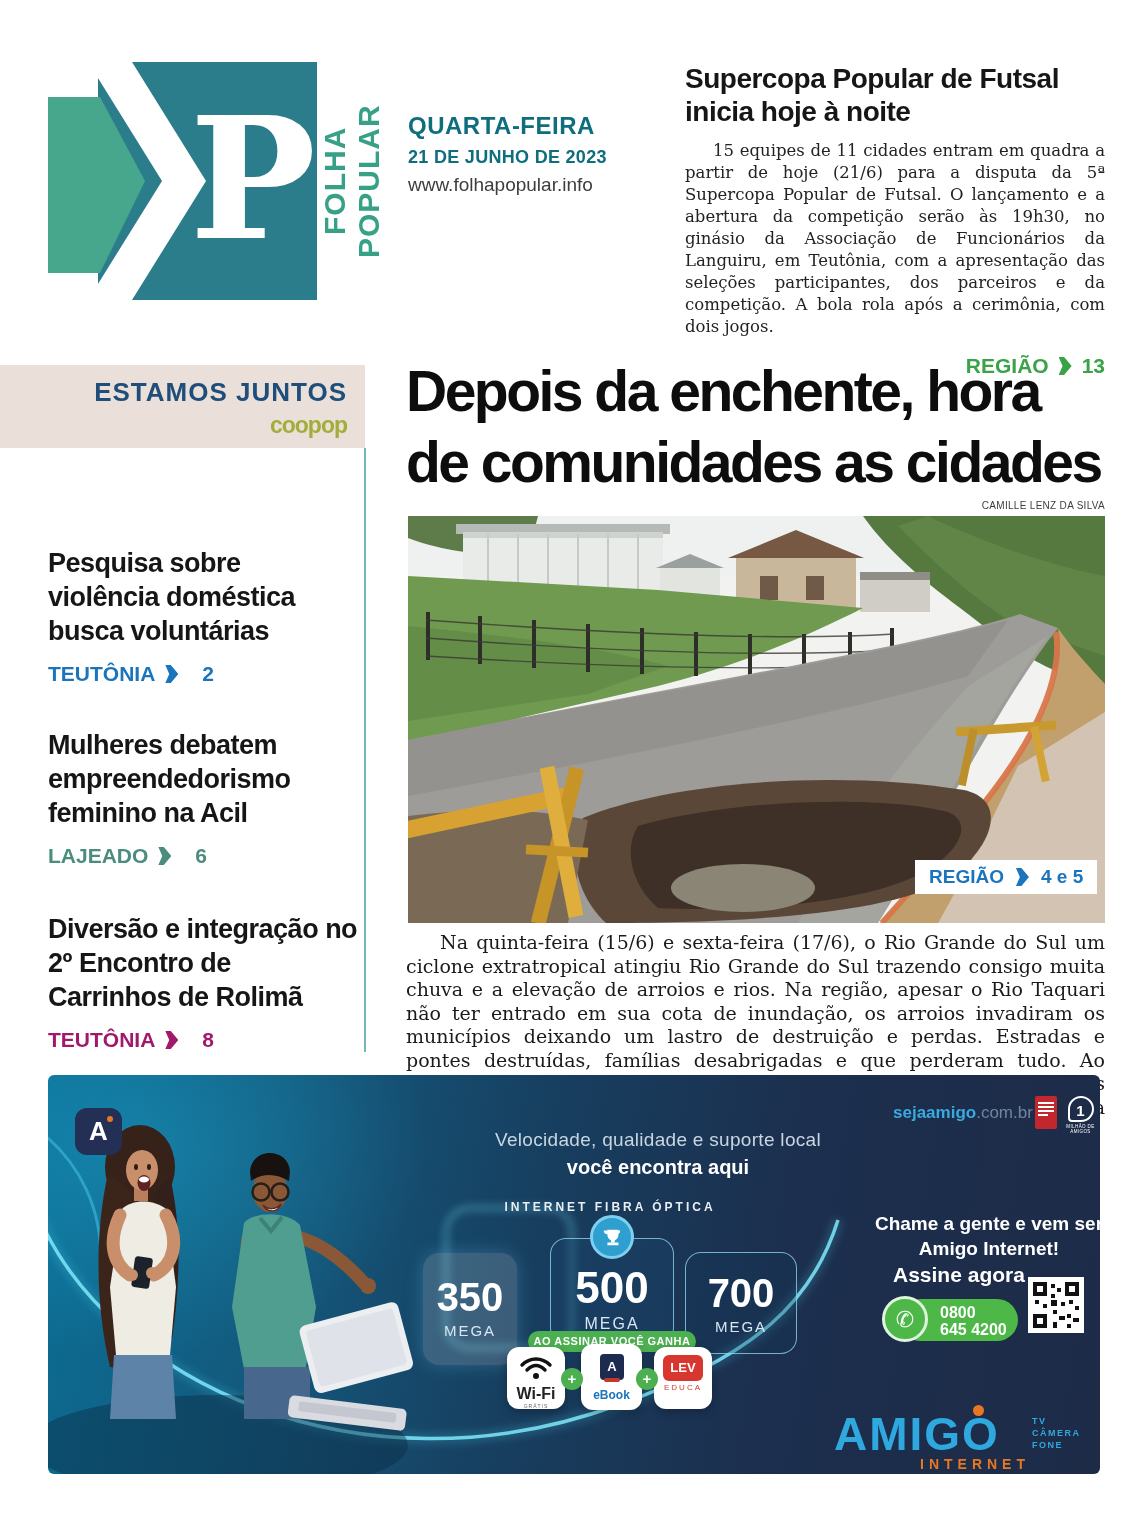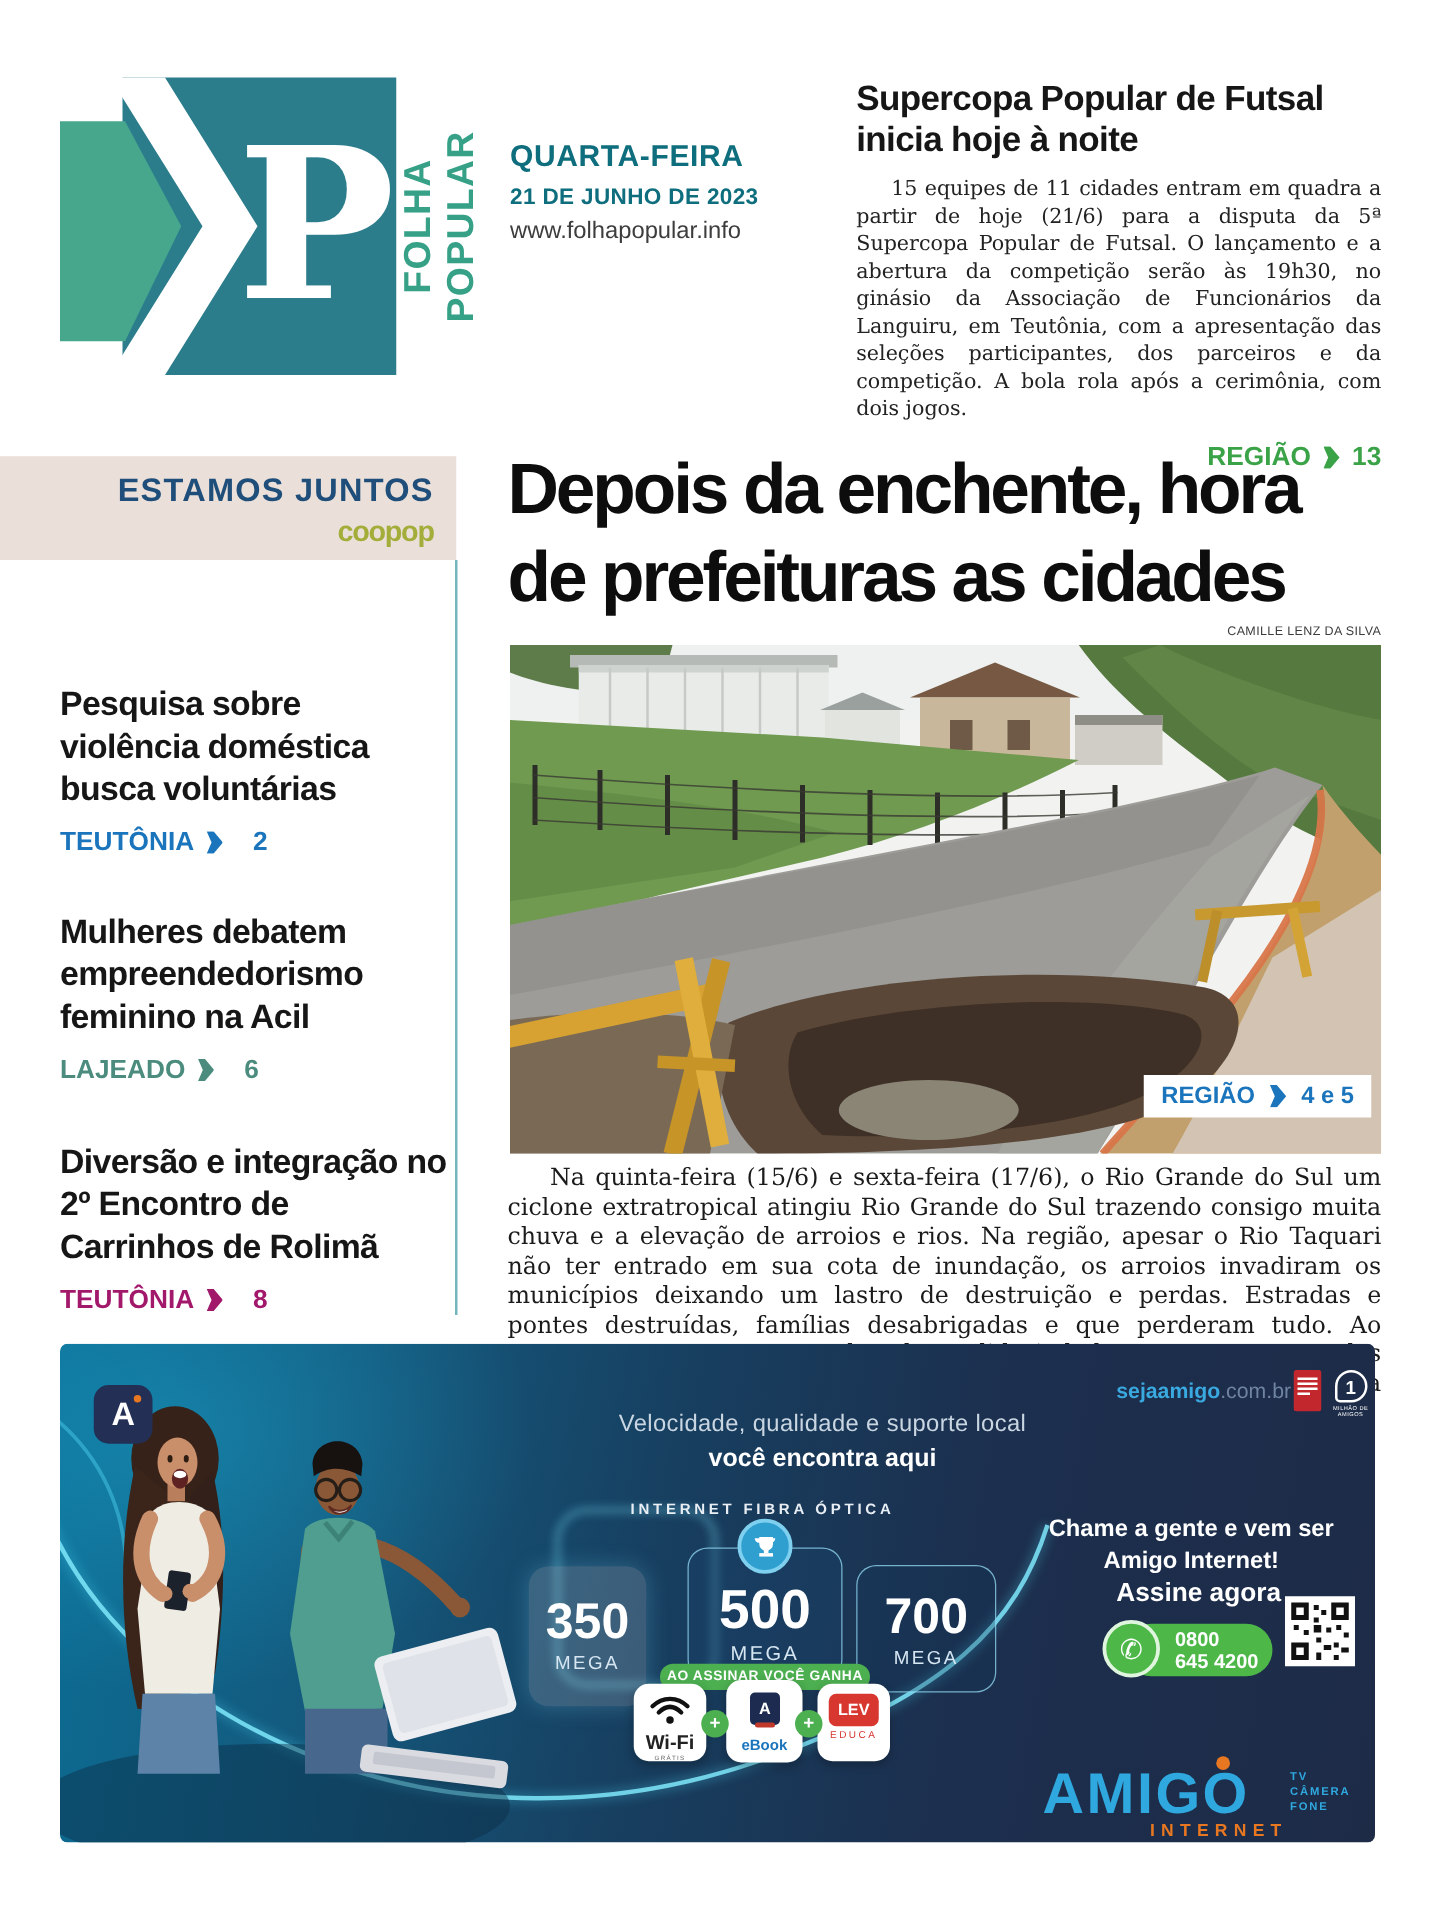--- a/index.html
+++ b/index.html
@@ -198,7 +198,7 @@
 
   <div class="main-headline">
     <div>Depois da enchente, hora</div>
-    <div>de prefeituras as cidades</div>
+    <div>de comunidades as cidades</div>
   </div>
   <div class="photo-credit">CAMILLE LENZ DA SILVA</div>
 

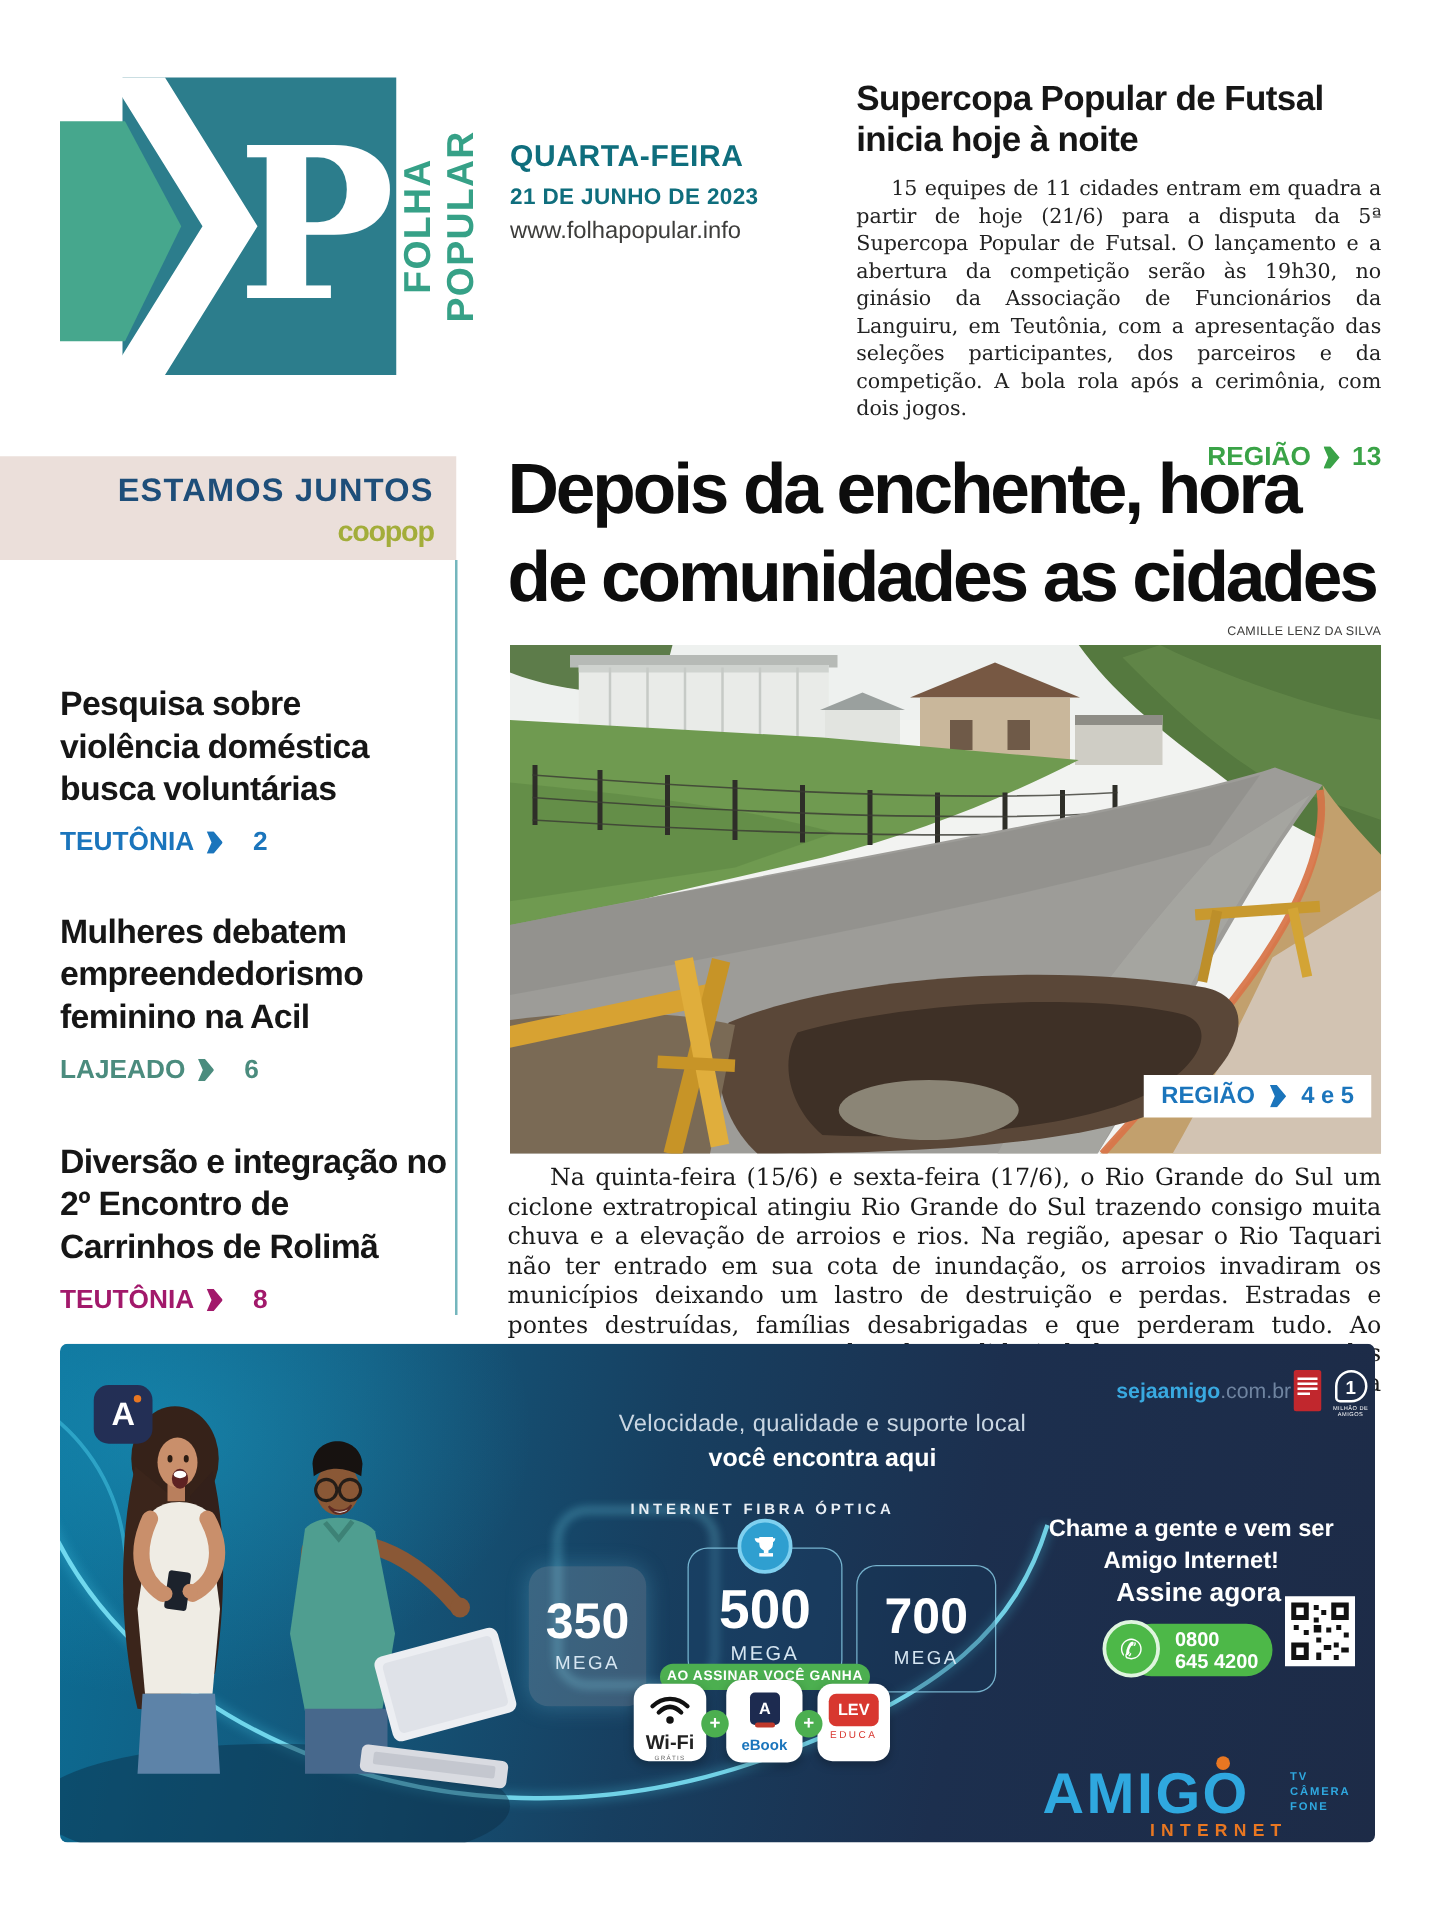--- a/index.html
+++ b/index.html
@@ -115,7 +115,7 @@
     margin:0 auto; font-size:15px; font-weight:bold; line-height:25px; }
   .milhao .mlabel { font-size:4.5px; letter-spacing:.4px; margin-top:2px; }
 
-  .ad-cta { position:absolute; left:790px; top:136px; width:230px; text-align:center;
+  .ad-cta { position:absolute; left:826px; top:136px; width:230px; text-align:center;
     color:#fff; font-weight:bold; font-size:19px; line-height:25px; }
   .ad-subscribe { position:absolute; left:845px; top:188px; color:#fff; font-weight:bold; font-size:21px; }
   .phone-pill { position:absolute; left:852px; top:224px; width:118px; height:42px; border-radius:21px;

